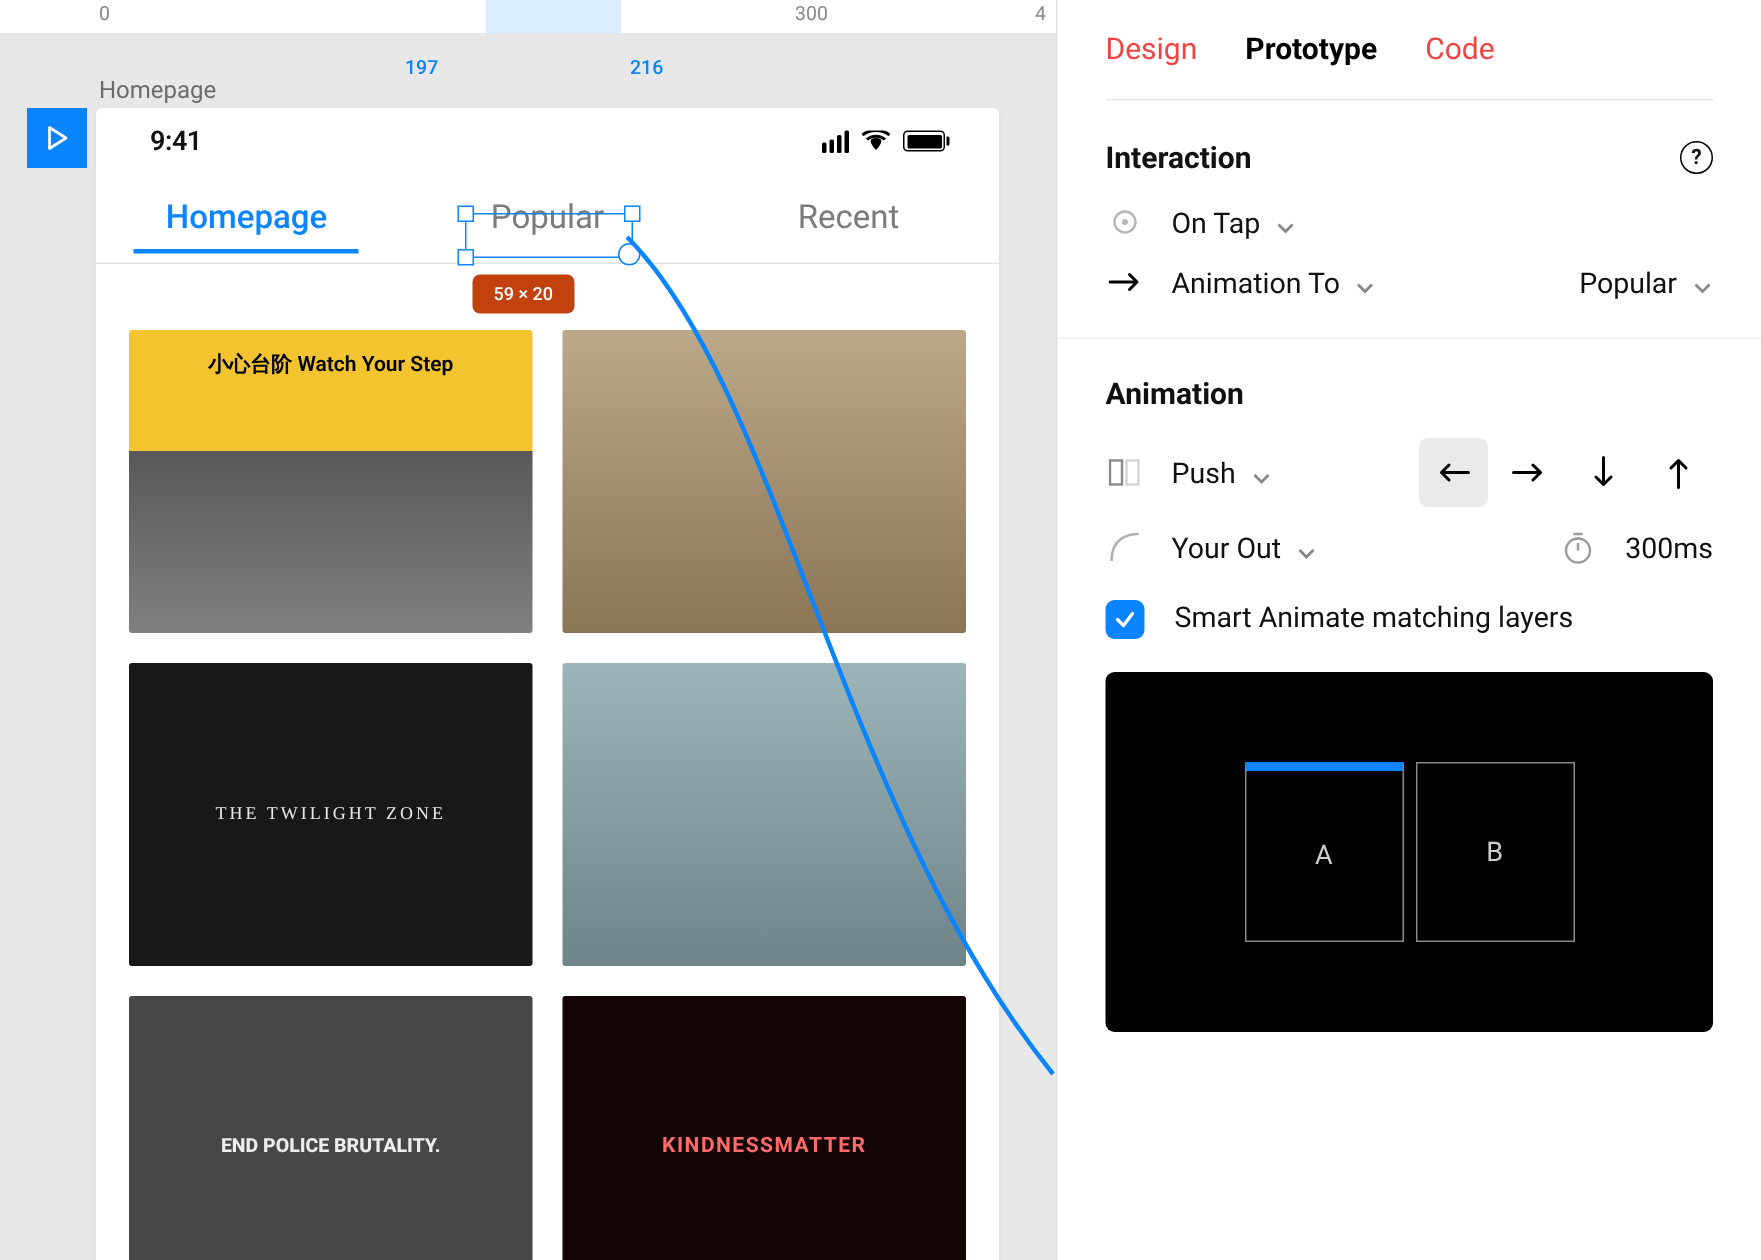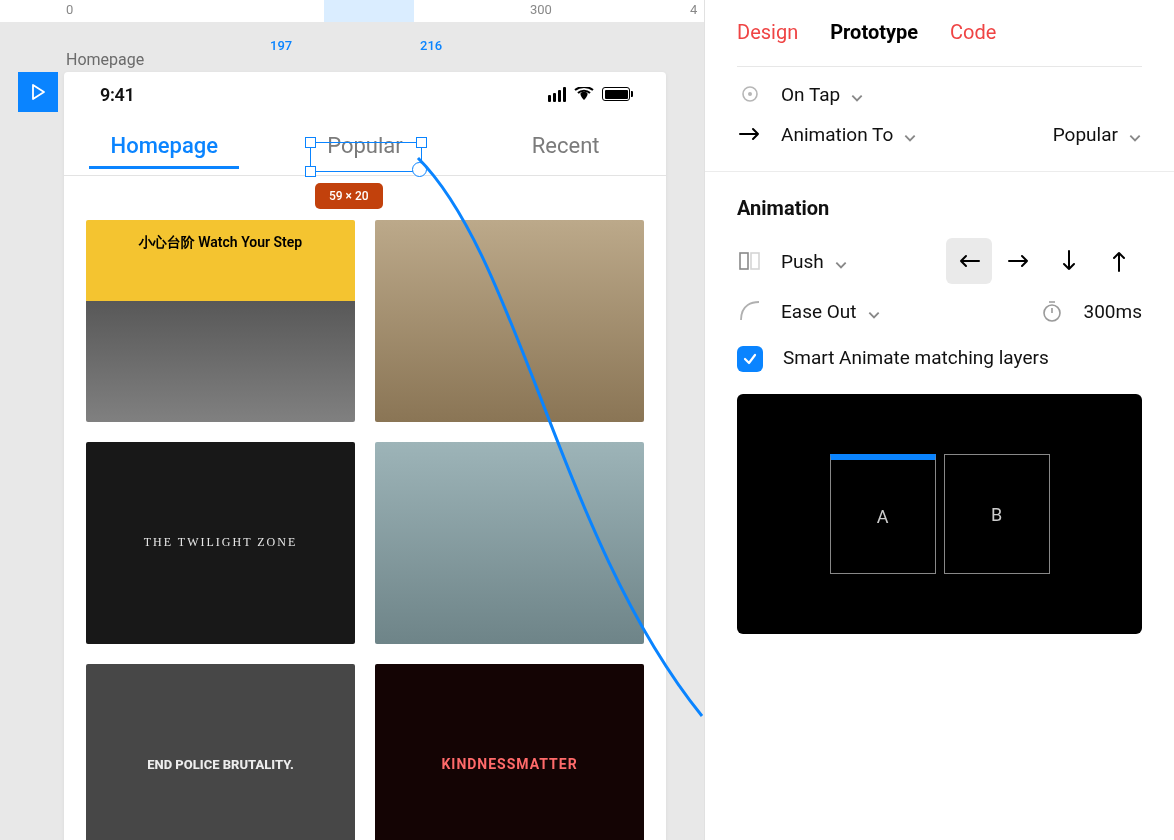--- a/index.html
+++ b/index.html
@@ -161,6 +161,10 @@
     <span class="panel-tab">Code</span>
   </div>
 
+  <div class="section-header">
+    <span class="section-title">Interaction</span>
+    <span class="help-icon">?</span>
+  </div>
 
   <div class="row">
     <span class="row-icon">

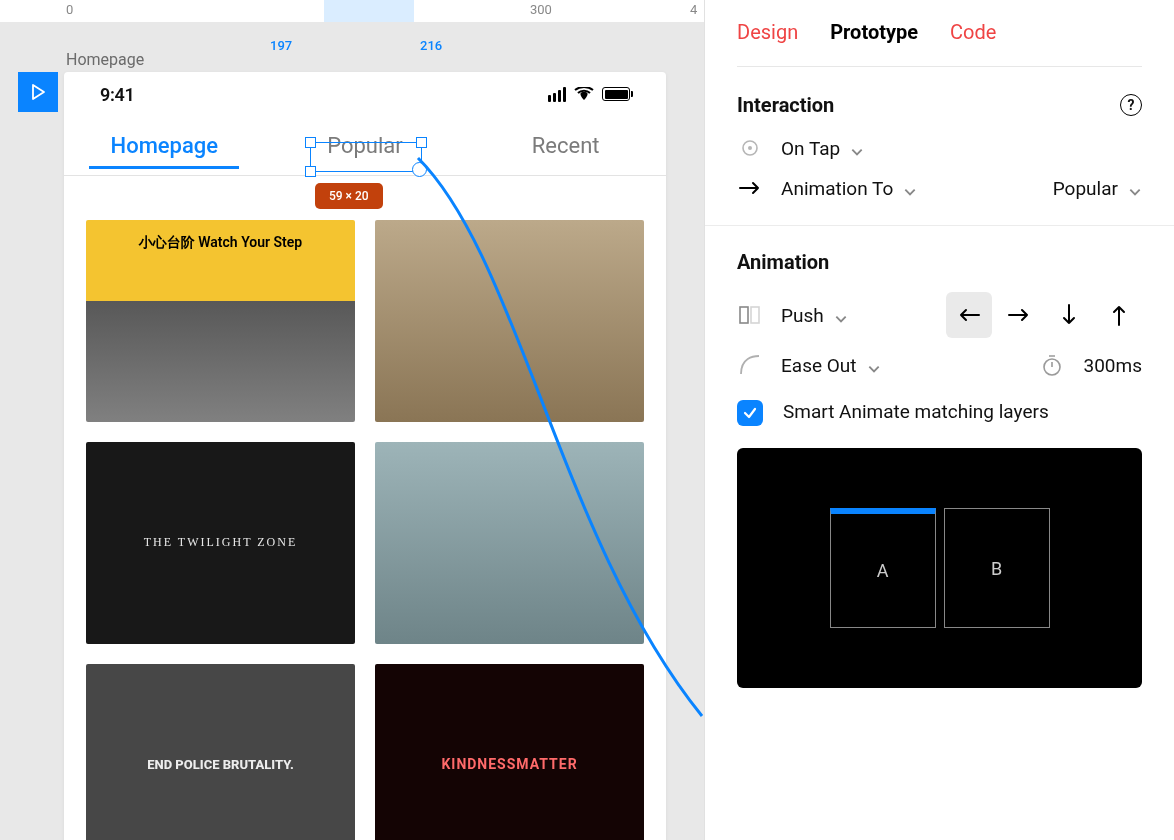--- a/index.html
+++ b/index.html
@@ -252,7 +252,7 @@
         </svg>
     </span>
     <span class="dropdown-pill">
-      <span>Ease Out</span>
+      <span>Your Out</span>
       <span class="chev"><svg viewBox="0 0 12 12">
             <path d="M2 4 L6 8 L10 4" stroke="#888" stroke-width="1.6" fill="none"></path>
           </svg></span>

